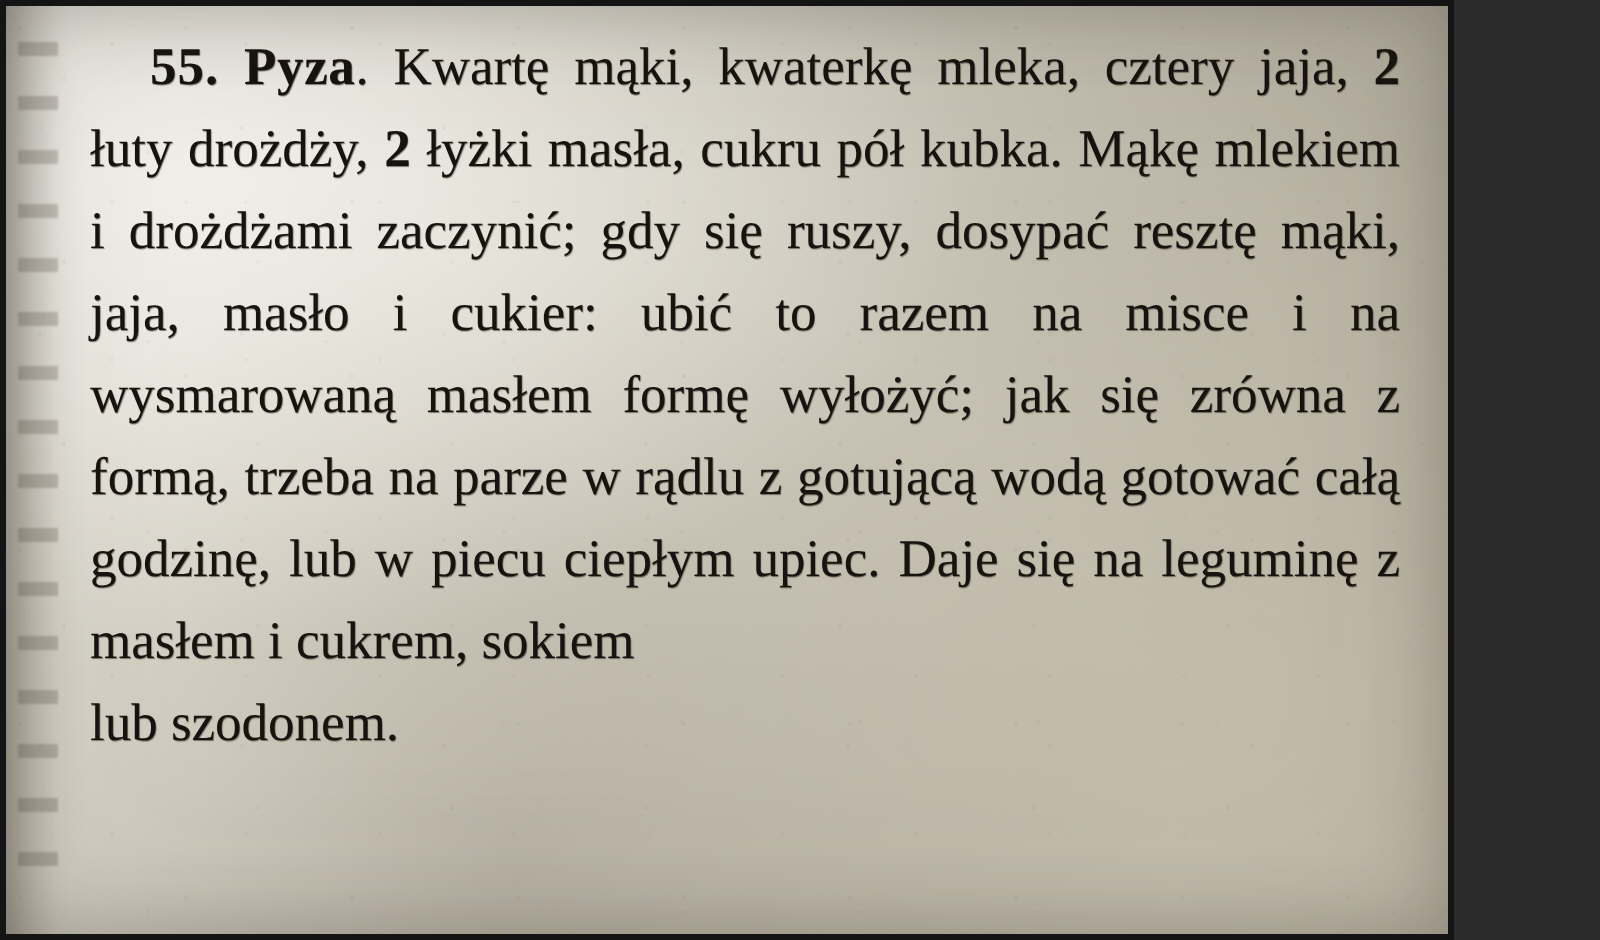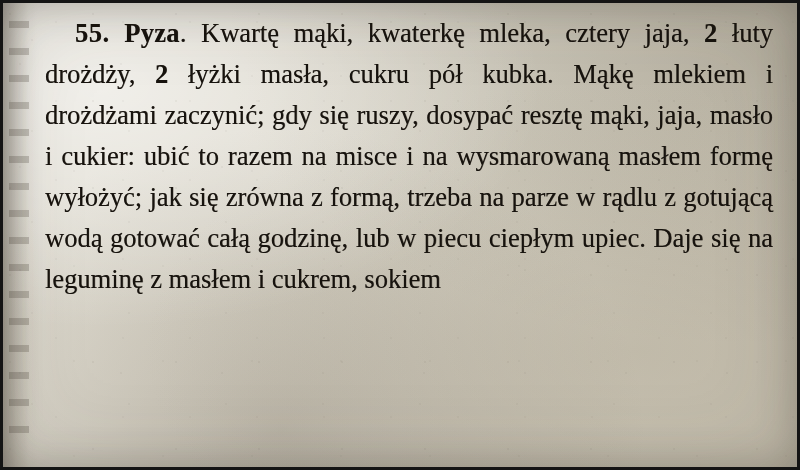--- a/index.html
+++ b/index.html
@@ -9,7 +9,7 @@
   }
   #page {
     position: relative;
-    width: 800px;
+    width: 727px;
     height: 470px;
     overflow: hidden;
     background: #fde047;

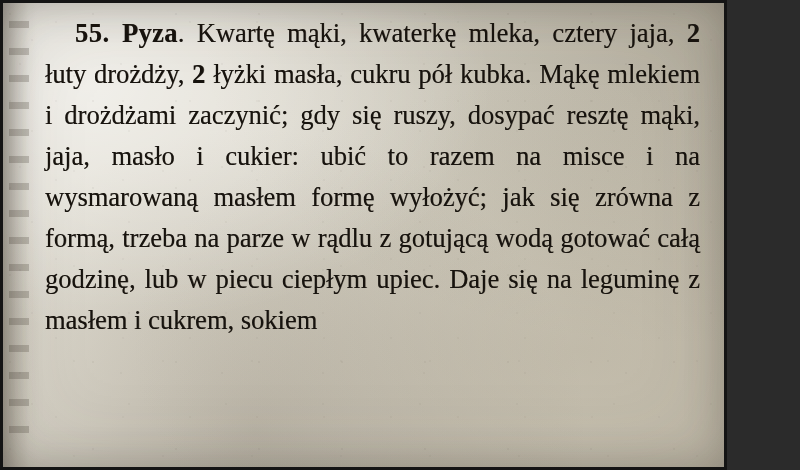--- a/index.html
+++ b/index.html
@@ -135,6 +135,7 @@
 
   <div id="text-block">
     <p><span class="num">55.</span> <span class="headword">Pyza</span><span>.</span><span> Kwartę mąki, kwaterkę mleka, cztery jaja, </span><span class="qty">2</span><span> łuty drożdży, </span><span class="qty">2</span><span> łyżki masła, cukru pół kubka. Mąkę mlekiem i drożdżami zaczynić; gdy się ruszy, dosypać resztę mąki, jaja, masło i cukier: ubić to razem na misce i na wysmarowaną masłem formę wyłożyć; jak się zrówna z formą, trzeba na parze w rądlu z gotującą wodą gotować całą godzinę, lub w piecu ciepłym upiec. Daje się na leguminę z masłem i cukrem, sokiem </span></p>
+    <span class="lastline">lub szodonem.</span>
   </div>
 
 

